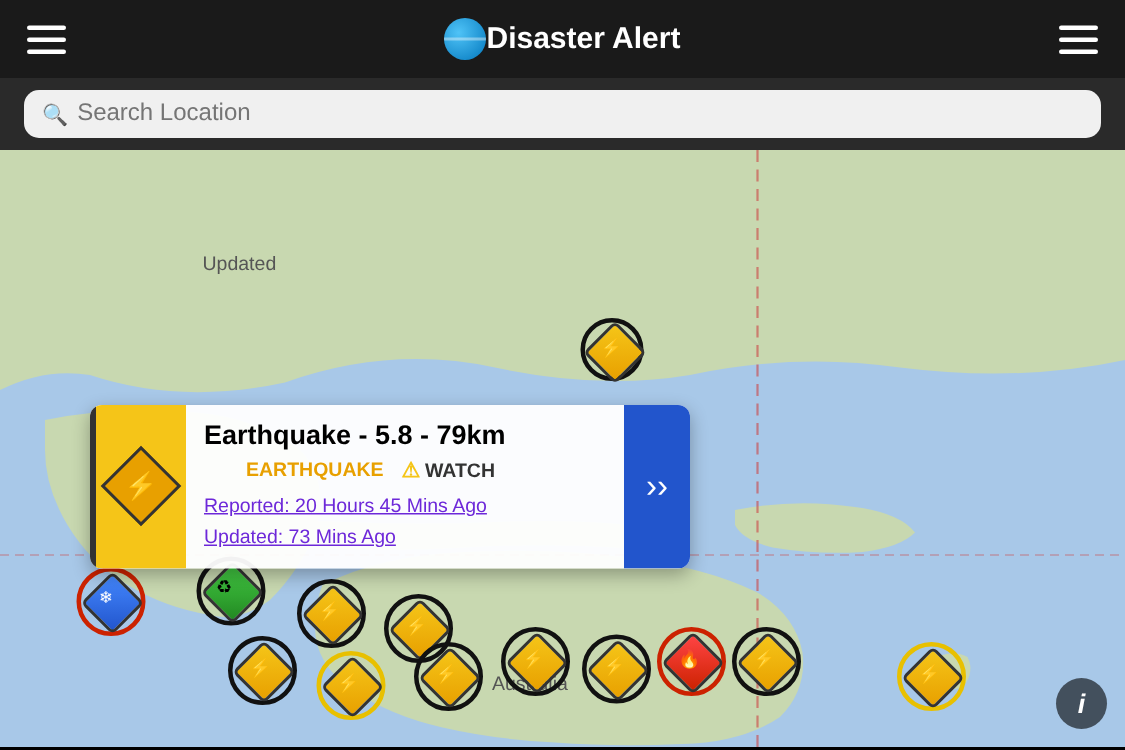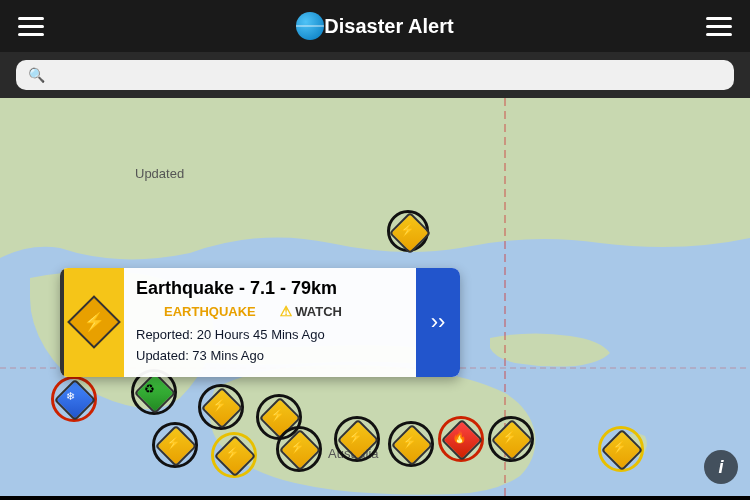--- a/index.html
+++ b/index.html
@@ -317,6 +317,7 @@
 <div id="search-bar">
   <div class="search-input-wrap">
     <span class="search-icon-svg">🔍</span>
+    <input class="search-input" type="text" placeholder="Search Location" style="">
   </div>
 </div>
 

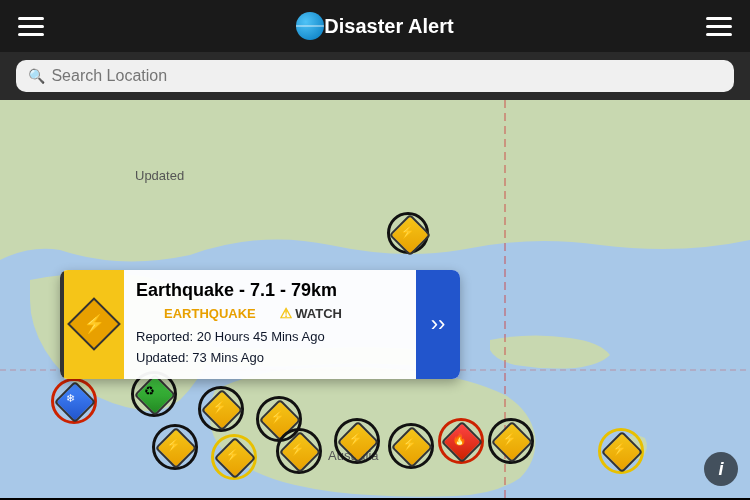--- a/index.html
+++ b/index.html
@@ -460,7 +460,7 @@
       </div>
     </div>
     <div class="popup-content">
-      <div class="popup-title">Earthquake - 7.1 - 79km</div>
+      <div class="popup-title">Earthquake - 5.8 - 79km</div>
       <div class="popup-tags">
         <span class="tag-earthquake">EARTHQUAKE</span>
         <span class="tag-watch">

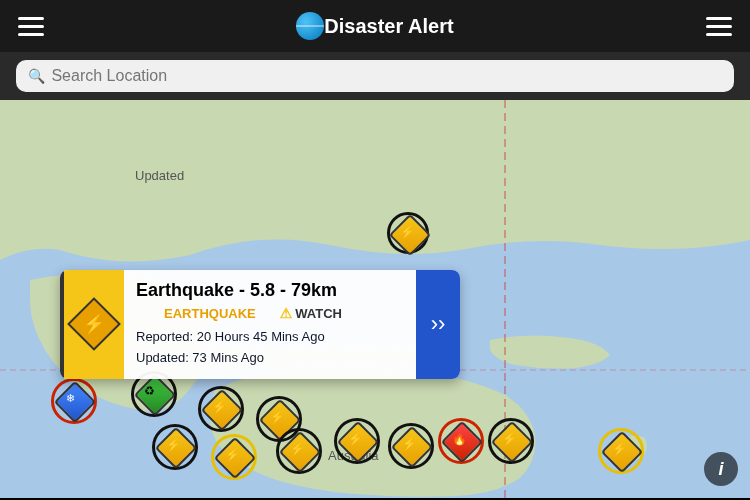--- a/index.html
+++ b/index.html
@@ -209,8 +209,8 @@
 
     .popup-tags {
       display: flex;
-      gap: 24px;
-      align-items: center;
+      gap: 12px;
+      align-items: flex-start;
       margin-bottom: 6px;
       padding-left: 28px;
     }

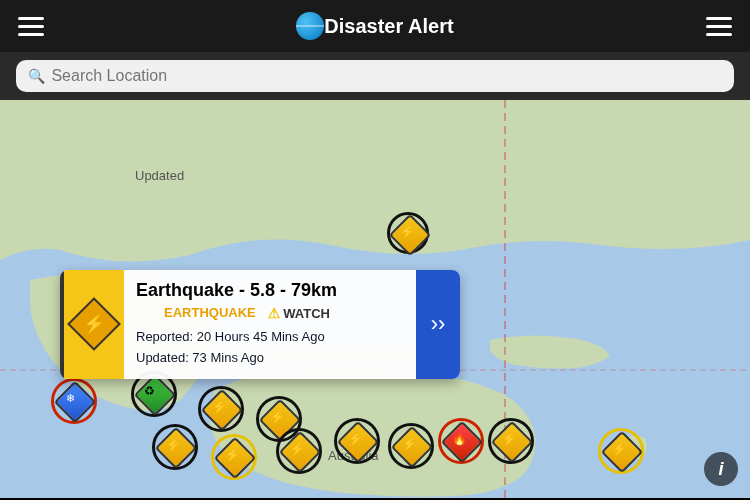--- a/index.html
+++ b/index.html
@@ -237,8 +237,9 @@
 
     .popup-info {
       font-size: 13px;
-      color: #0f172a;
+      color: #6d28d9;
       line-height: 1.6;
+      text-decoration: underline;
     }
 
     .popup-arrow {

